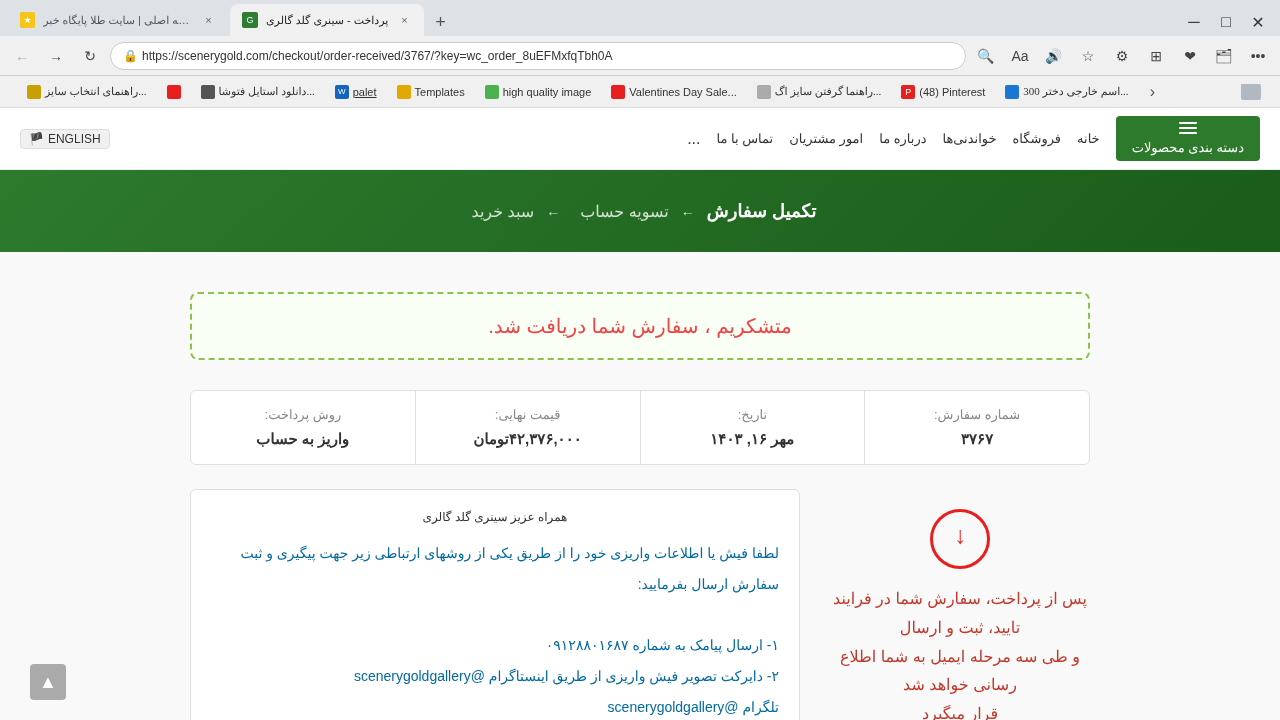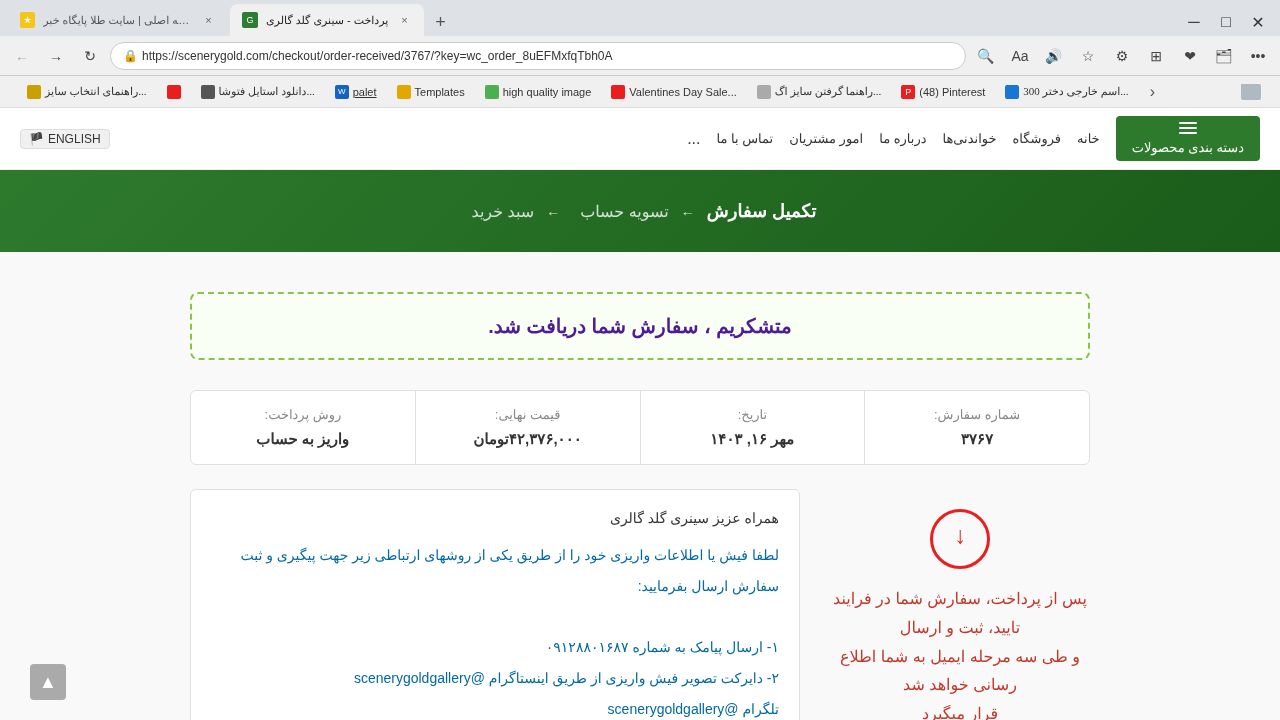--- a/index.html
+++ b/index.html
@@ -54,7 +54,7 @@
 
     
     .thankyou-box { border: 2px dashed #8bc34a; border-radius: 8px; background: #fafff5; padding: 20px 30px; text-align: center; margin-bottom: 30px; }
-    .thankyou-text { color: #4c1d95; font-size: 20px; font-weight: bold; direction: rtl; }
+    .thankyou-text { color: #ef4444; font-size: 20px; font-weight: normal; direction: rtl; }
 
     
     .order-info-row { display: flex; align-items: stretch; background: white; border: 1px solid #e0e0e0; border-radius: 6px; margin-bottom: 24px; overflow: hidden; direction: rtl; }

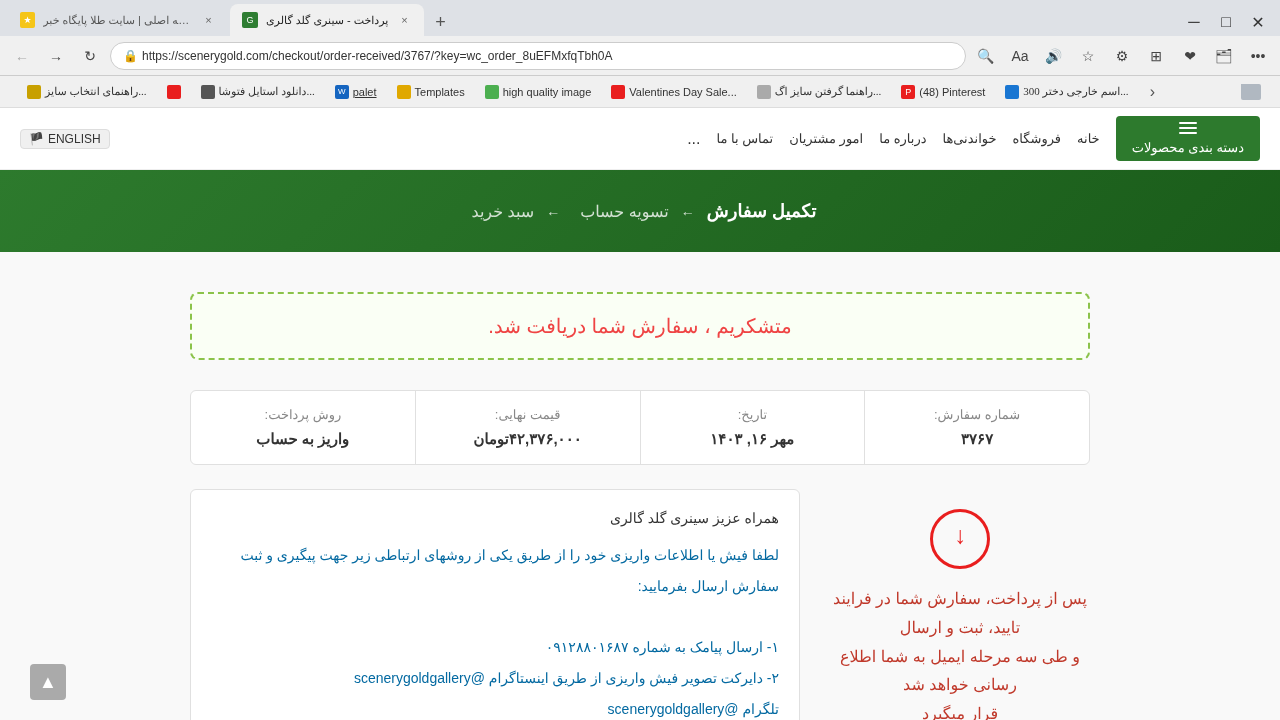--- a/index.html
+++ b/index.html
@@ -78,7 +78,7 @@
     
 
     .info-contact-box { background: white; border: 1px solid #e0e0e0; border-radius: 6px; padding: 20px; direction: rtl; }
-    .contact-title { font-size: 14px; color: #333; text-align: right; margin-bottom: 14px; }
+    .contact-title { font-size: 12px; color: #333; text-align: center; margin-bottom: 14px; }
     .contact-body { font-size: 14px; color: #0369a1; line-height: 2.2; text-align: right; }
 
     

